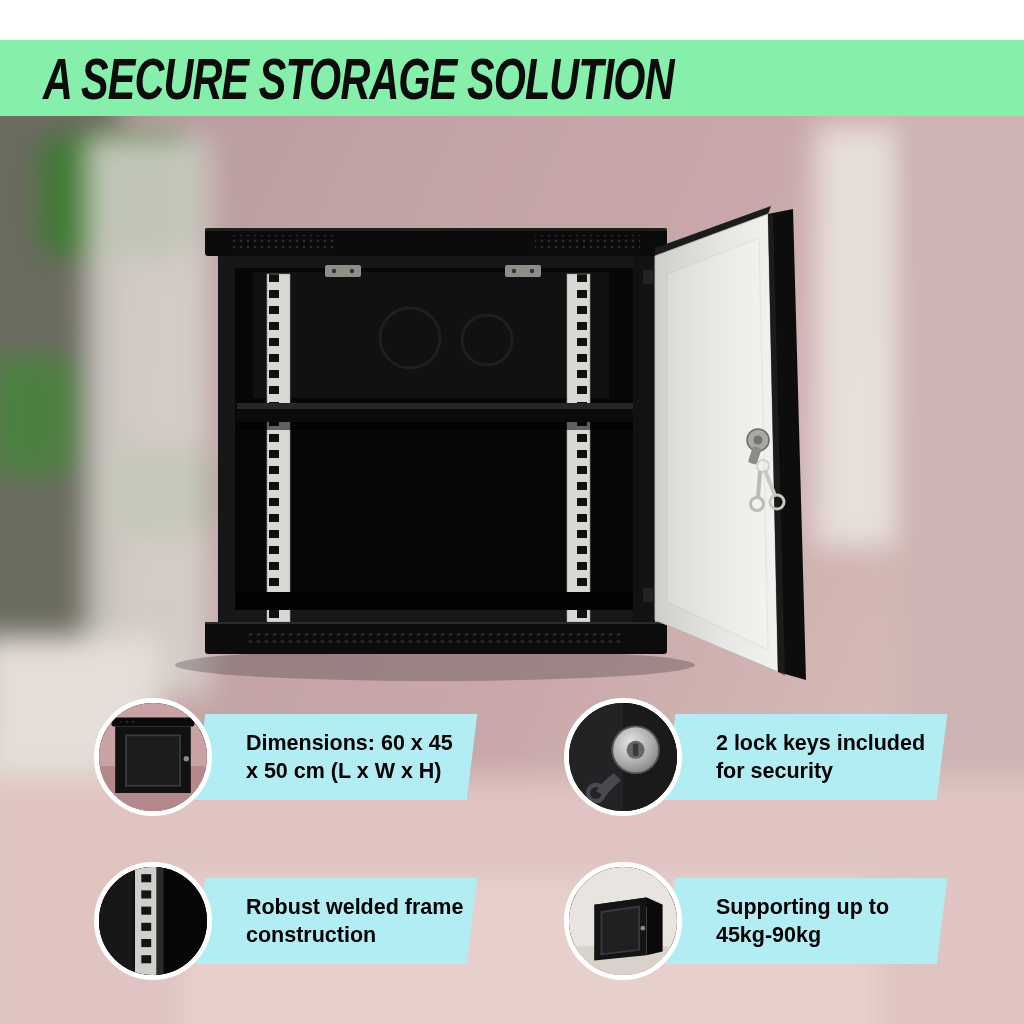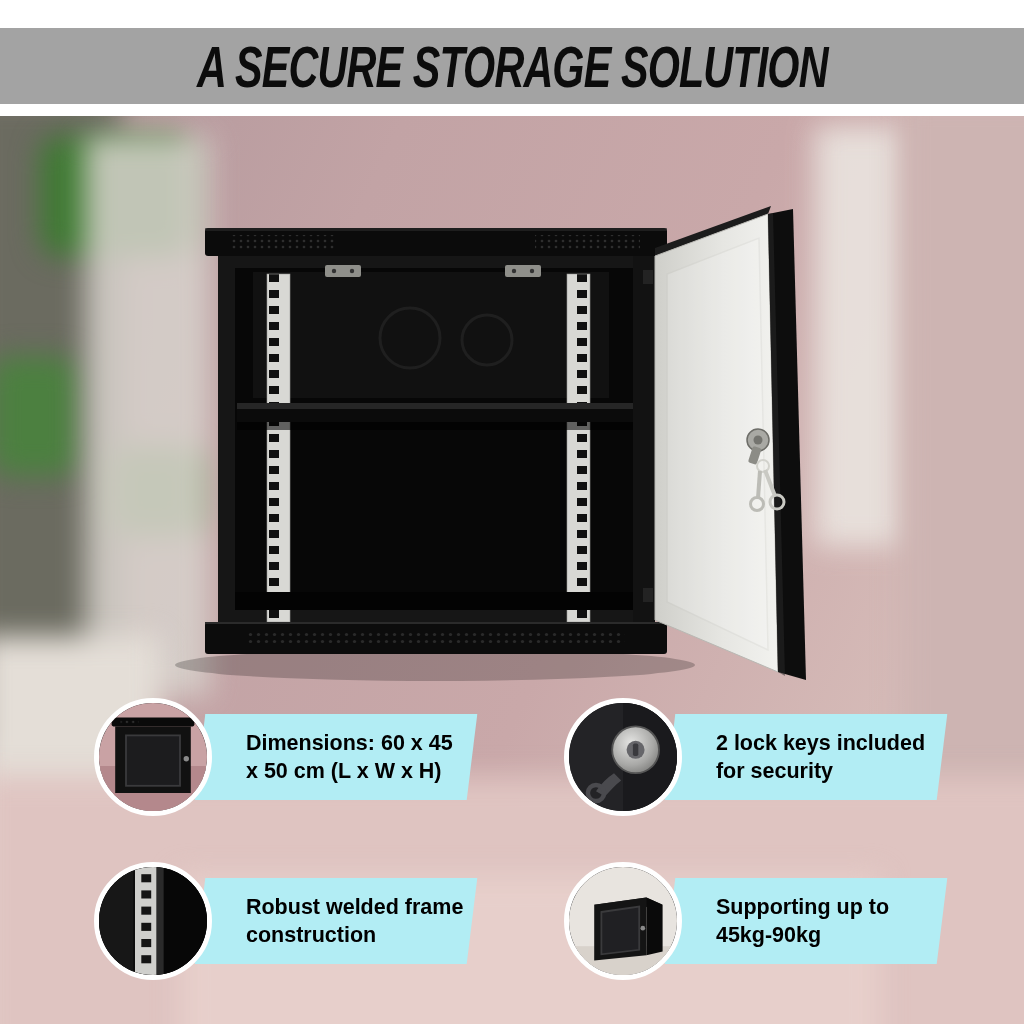--- a/index.html
+++ b/index.html
@@ -10,8 +10,8 @@
   
   .white-top{position:absolute;left:0;top:0;width:1024px;height:40px;background:#ffffff;z-index:4;}
   .banner{
-    position:absolute;left:0;top:28px;width:1024px;height:76px;background:#a3a3a3;z-index:4;
-    display:flex;align-items:center;justify-content:center;
+    position:absolute;left:0;top:40px;width:1024px;height:76px;background:#86efac;z-index:4;
+    display:flex;align-items:center;justify-content:flex-start;
   }
   .banner h1{
     margin:0;font-size:47px;font-weight:bold;font-style:italic;color:#0c0c0c;

